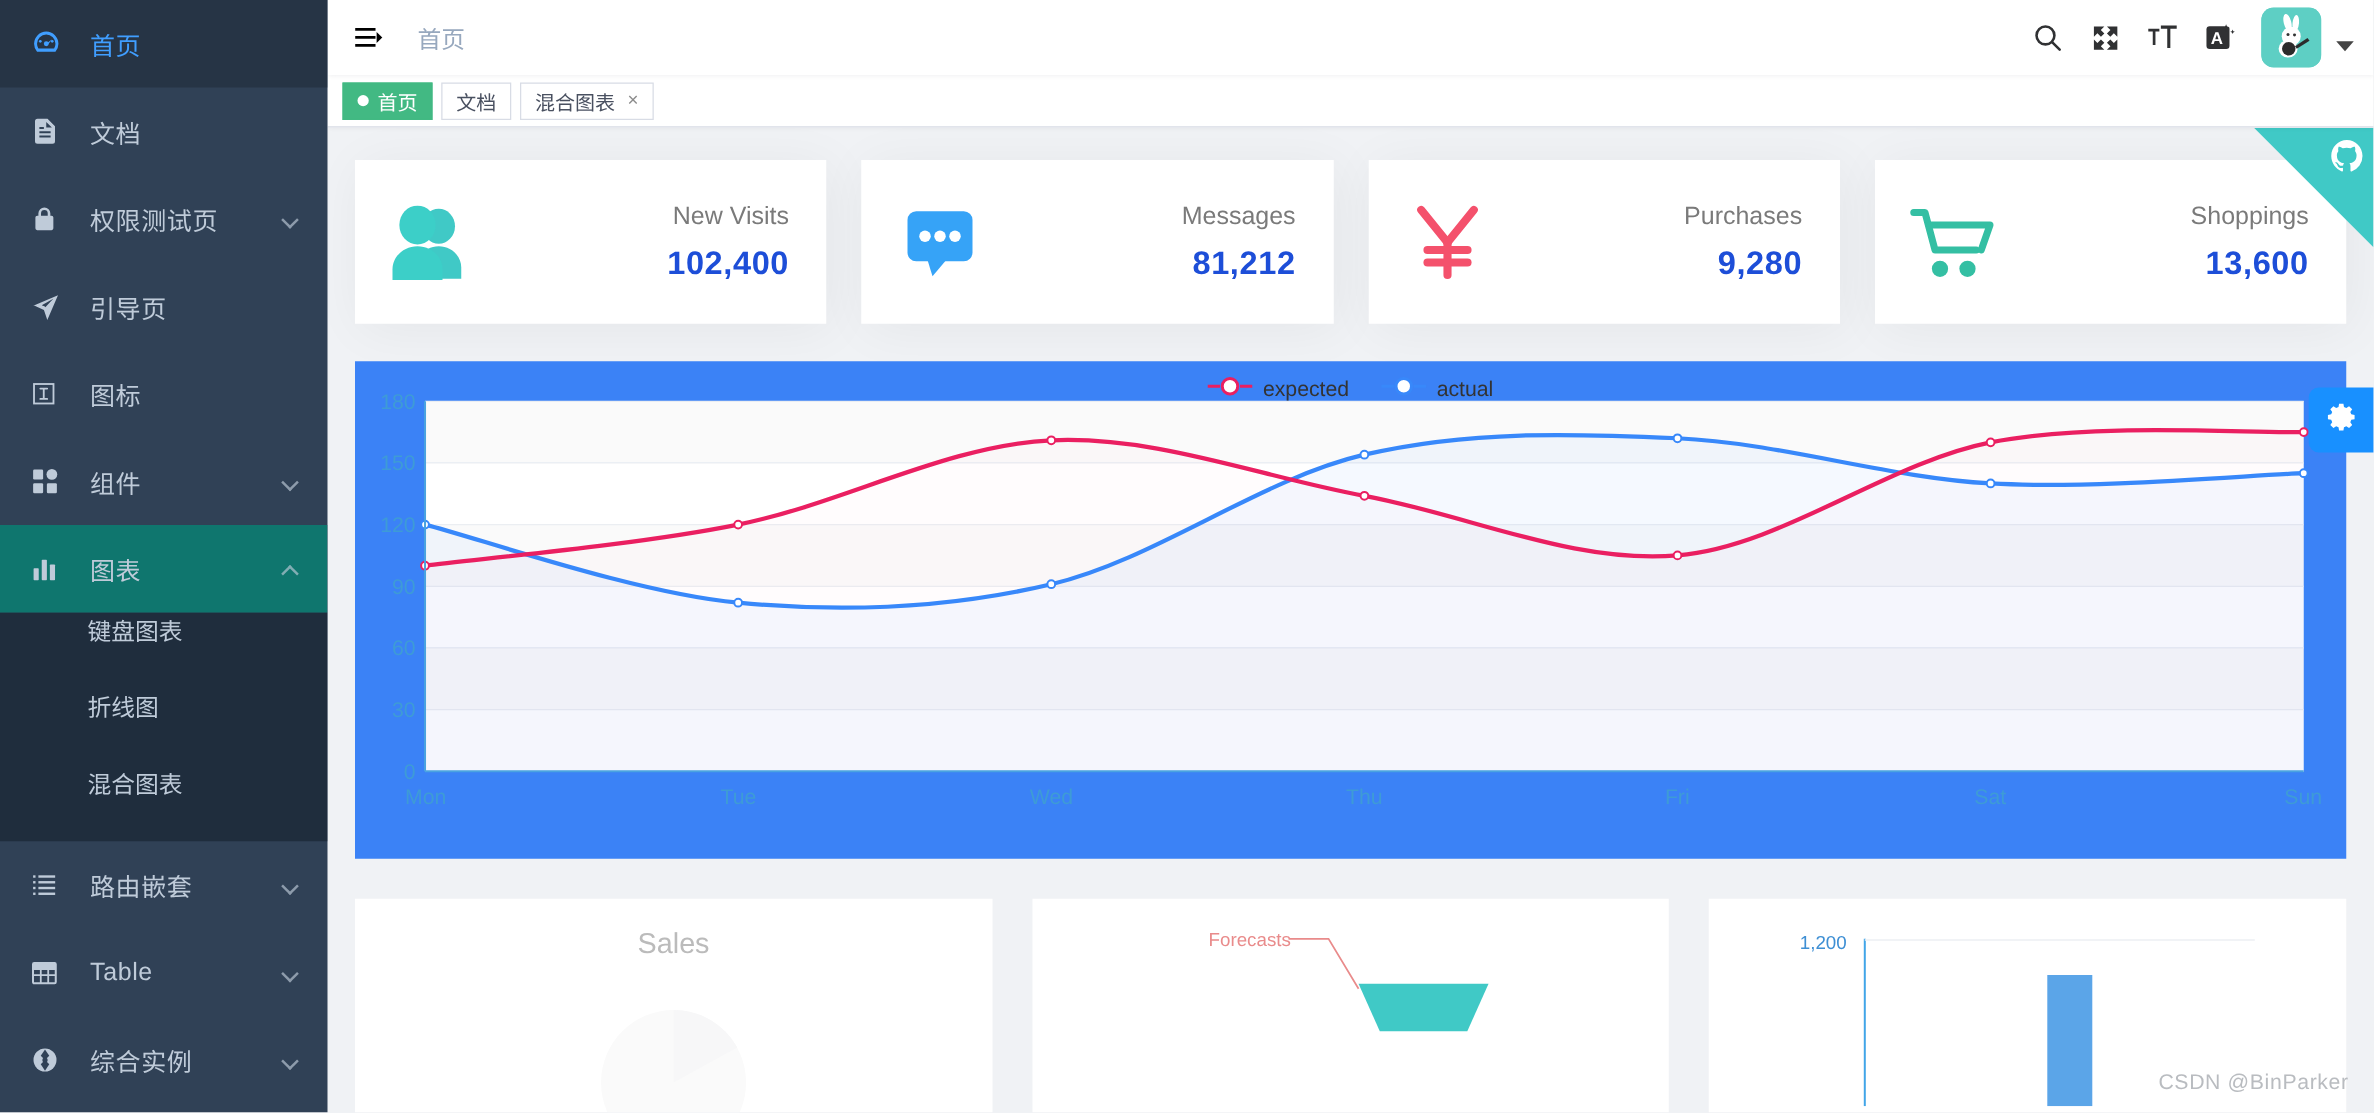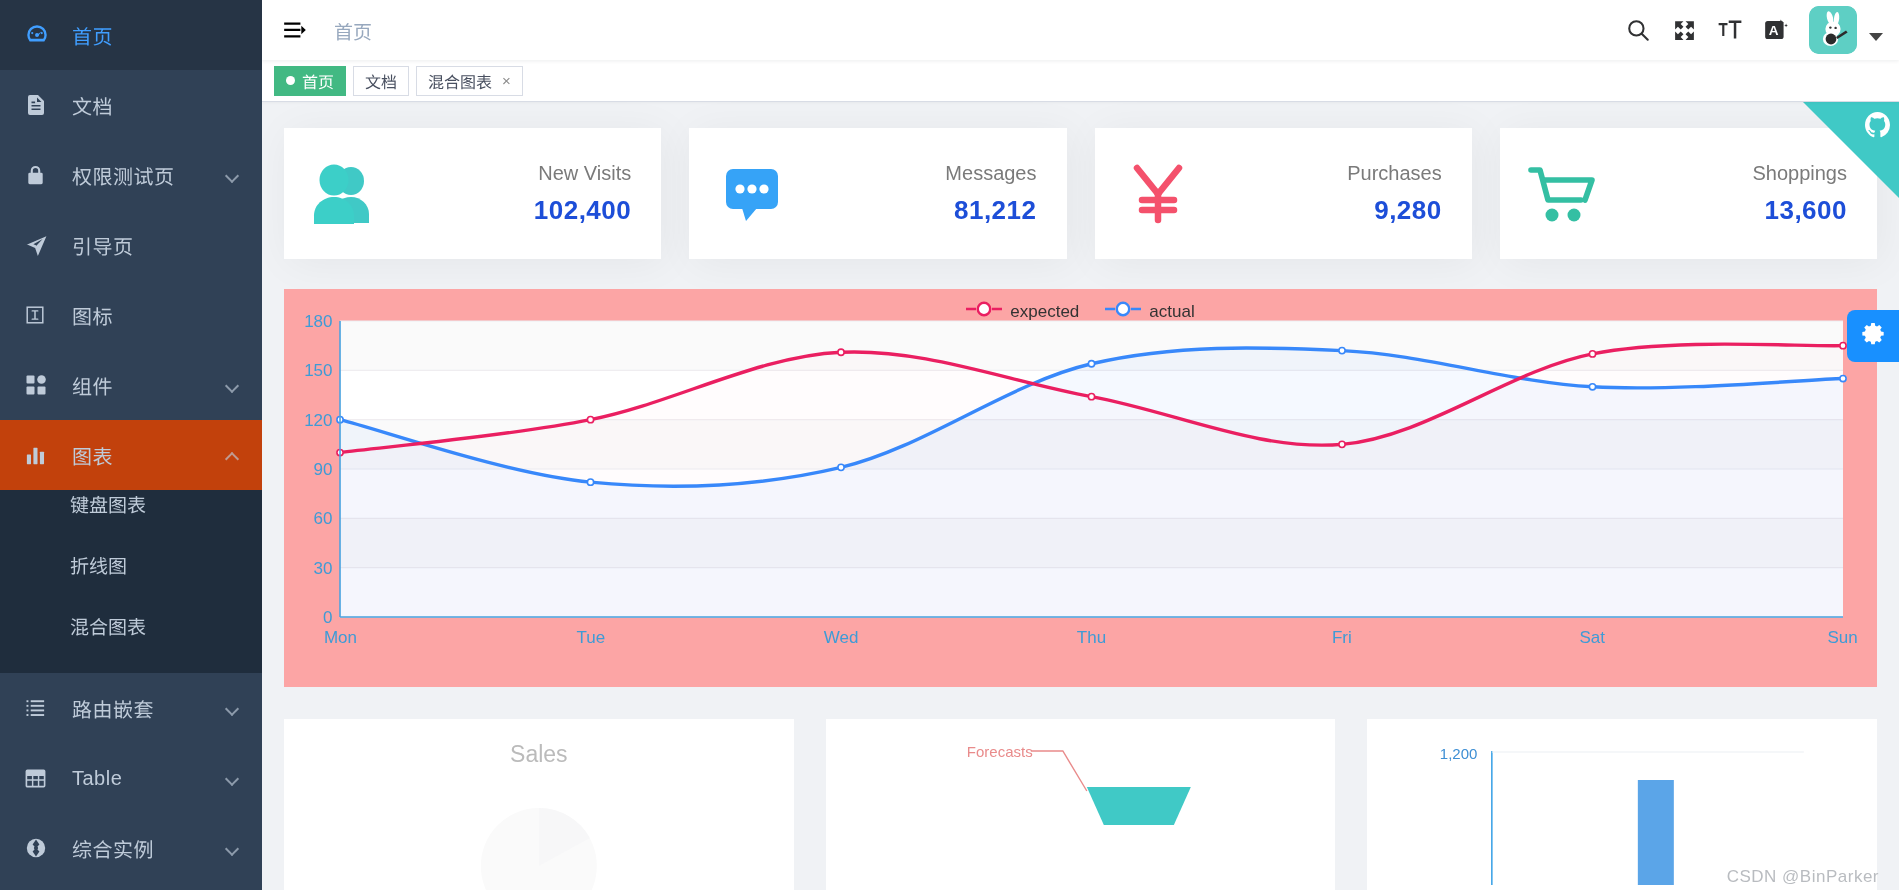--- a/index.html
+++ b/index.html
@@ -230,7 +230,7 @@
 
   
   .chart-card {
-    background: #fca5a5;
+    background: #3b82f6;
     padding: 16px 16px 0 16px;
     margin-bottom: 32px;
     height: 398px;

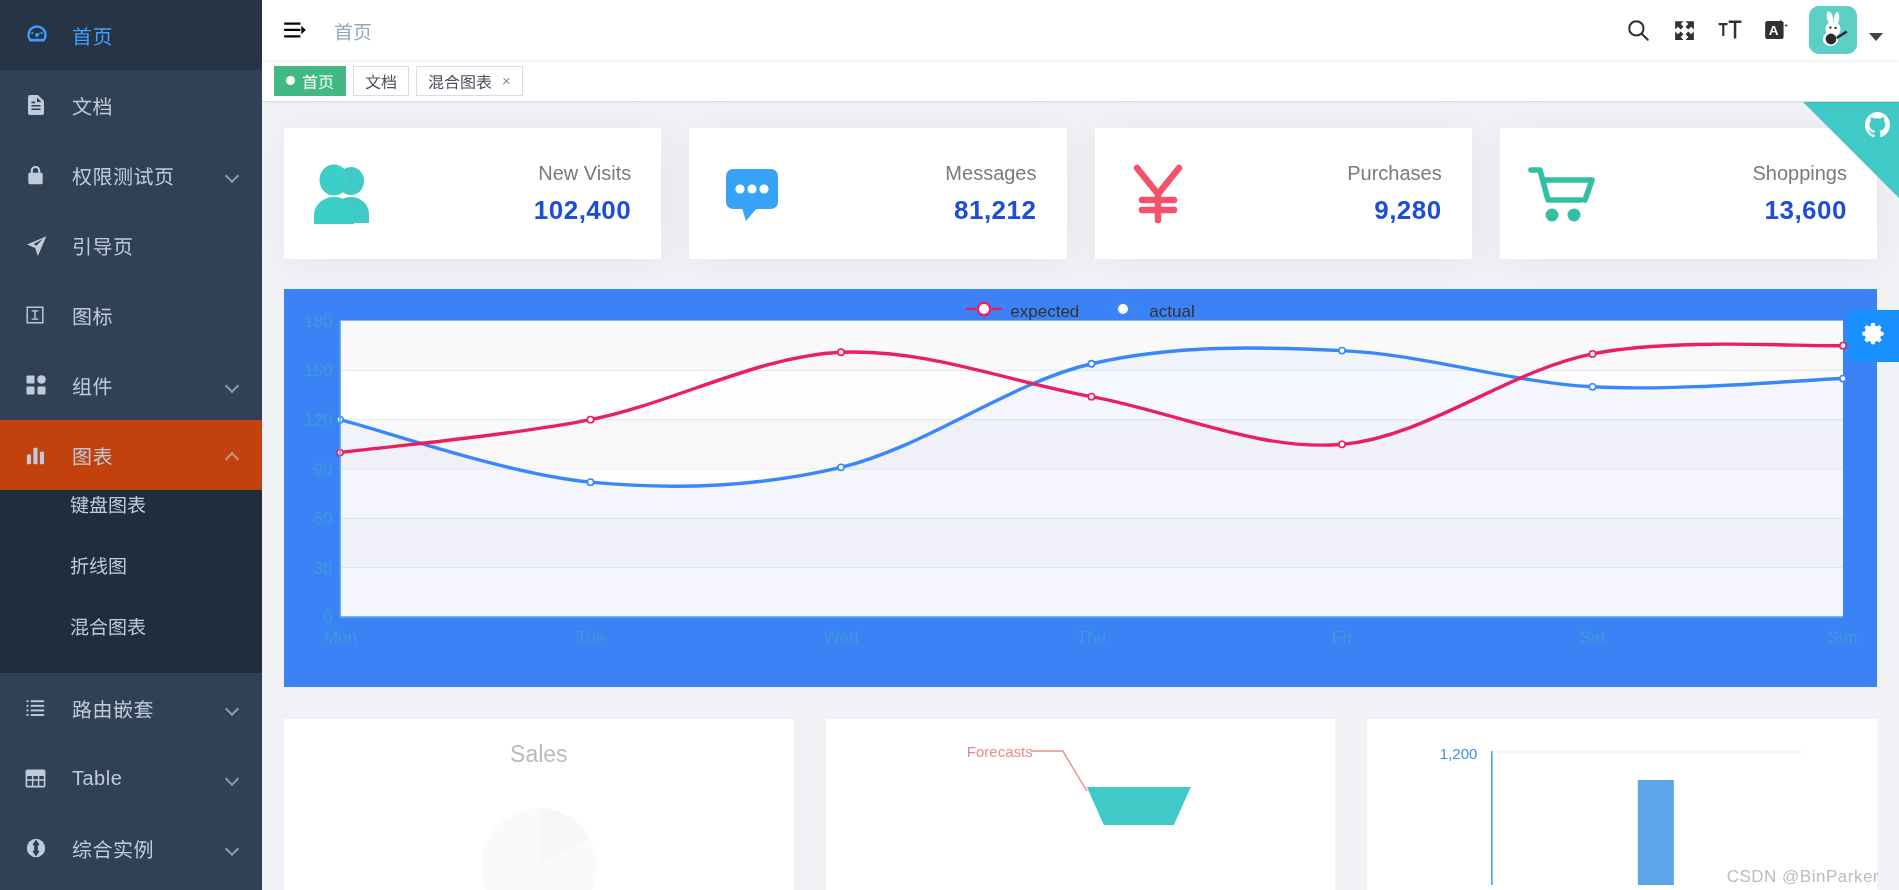--- a/index.html
+++ b/index.html
@@ -34,7 +34,7 @@
   .nav-item.active-top { background: #263445; }
   .nav-item.active-top .nav-label { color: #409eff; }
   .nav-item.active-top .nav-ico { color: #409eff; }
-  .nav-item.open { background: #c2410c; }
+  .nav-item.open { background: #0f766e; }
   .nav-ico {
     width: 30px; min-width: 30px; margin-right: 18px;
     display: inline-flex; align-items: center; justify-content: flex-start;

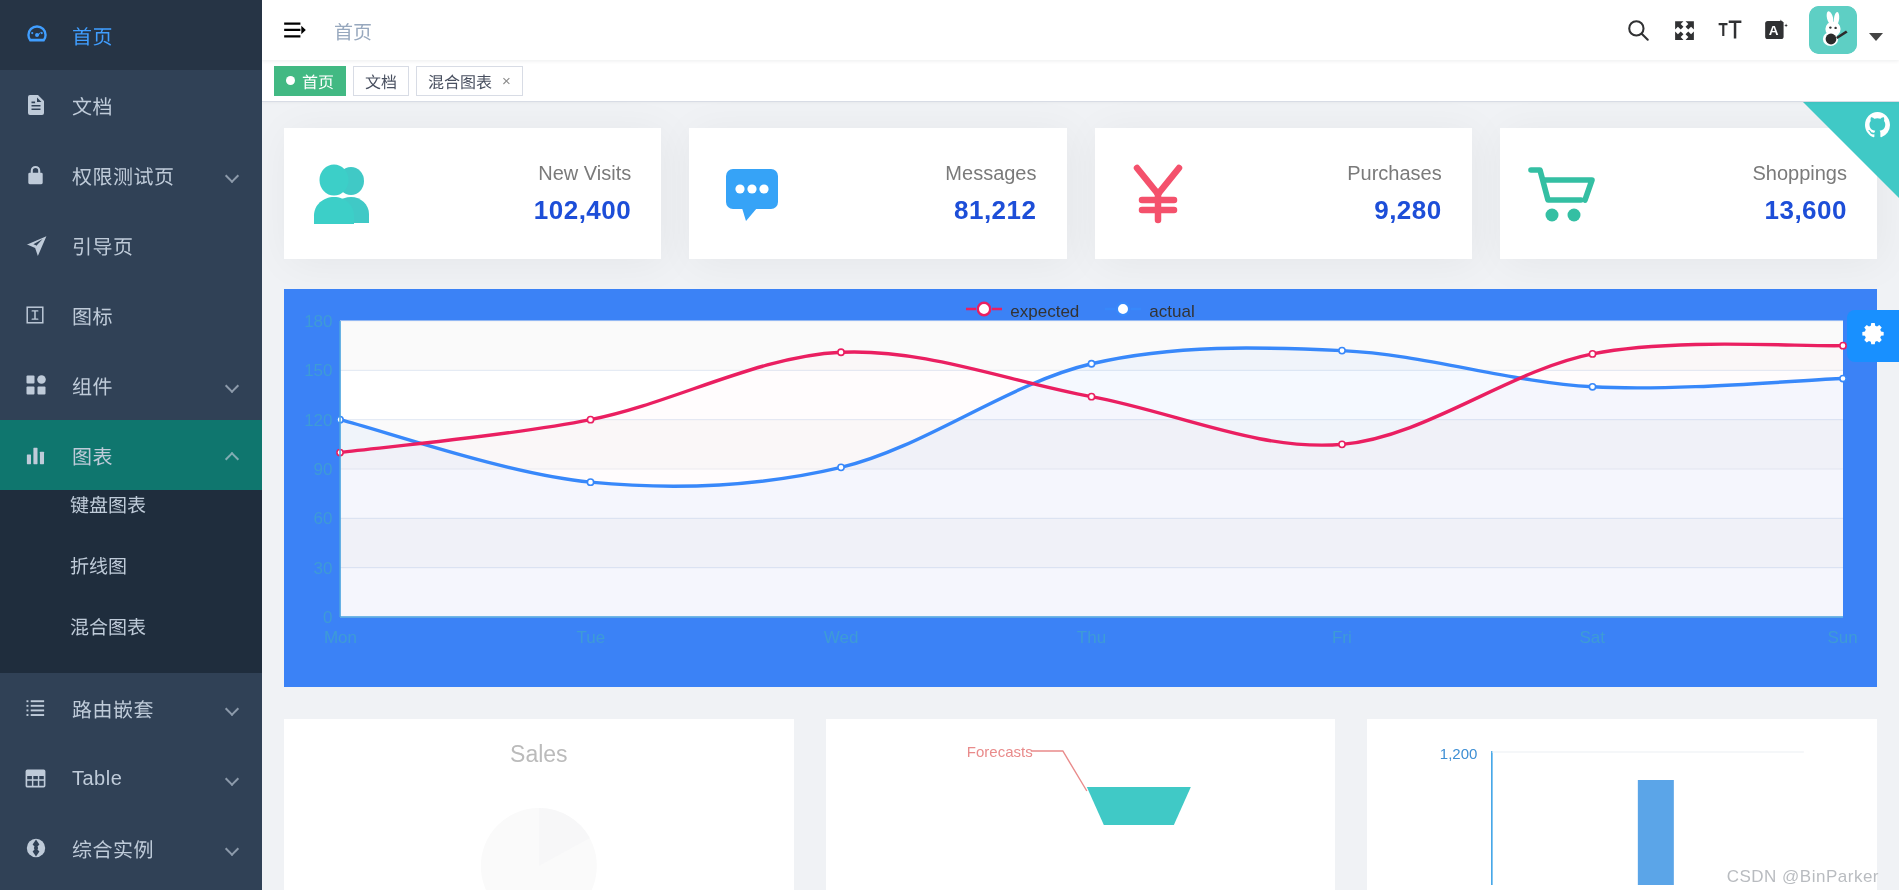--- a/index.html
+++ b/index.html
@@ -281,7 +281,7 @@
   }
   .watermark {
     position: absolute;
-    right: 20px; bottom: 3px;
+    right: 20px; bottom: 14px;
     font-size: 17px;
     color: #b9bcc0;
     letter-spacing: .5px;

